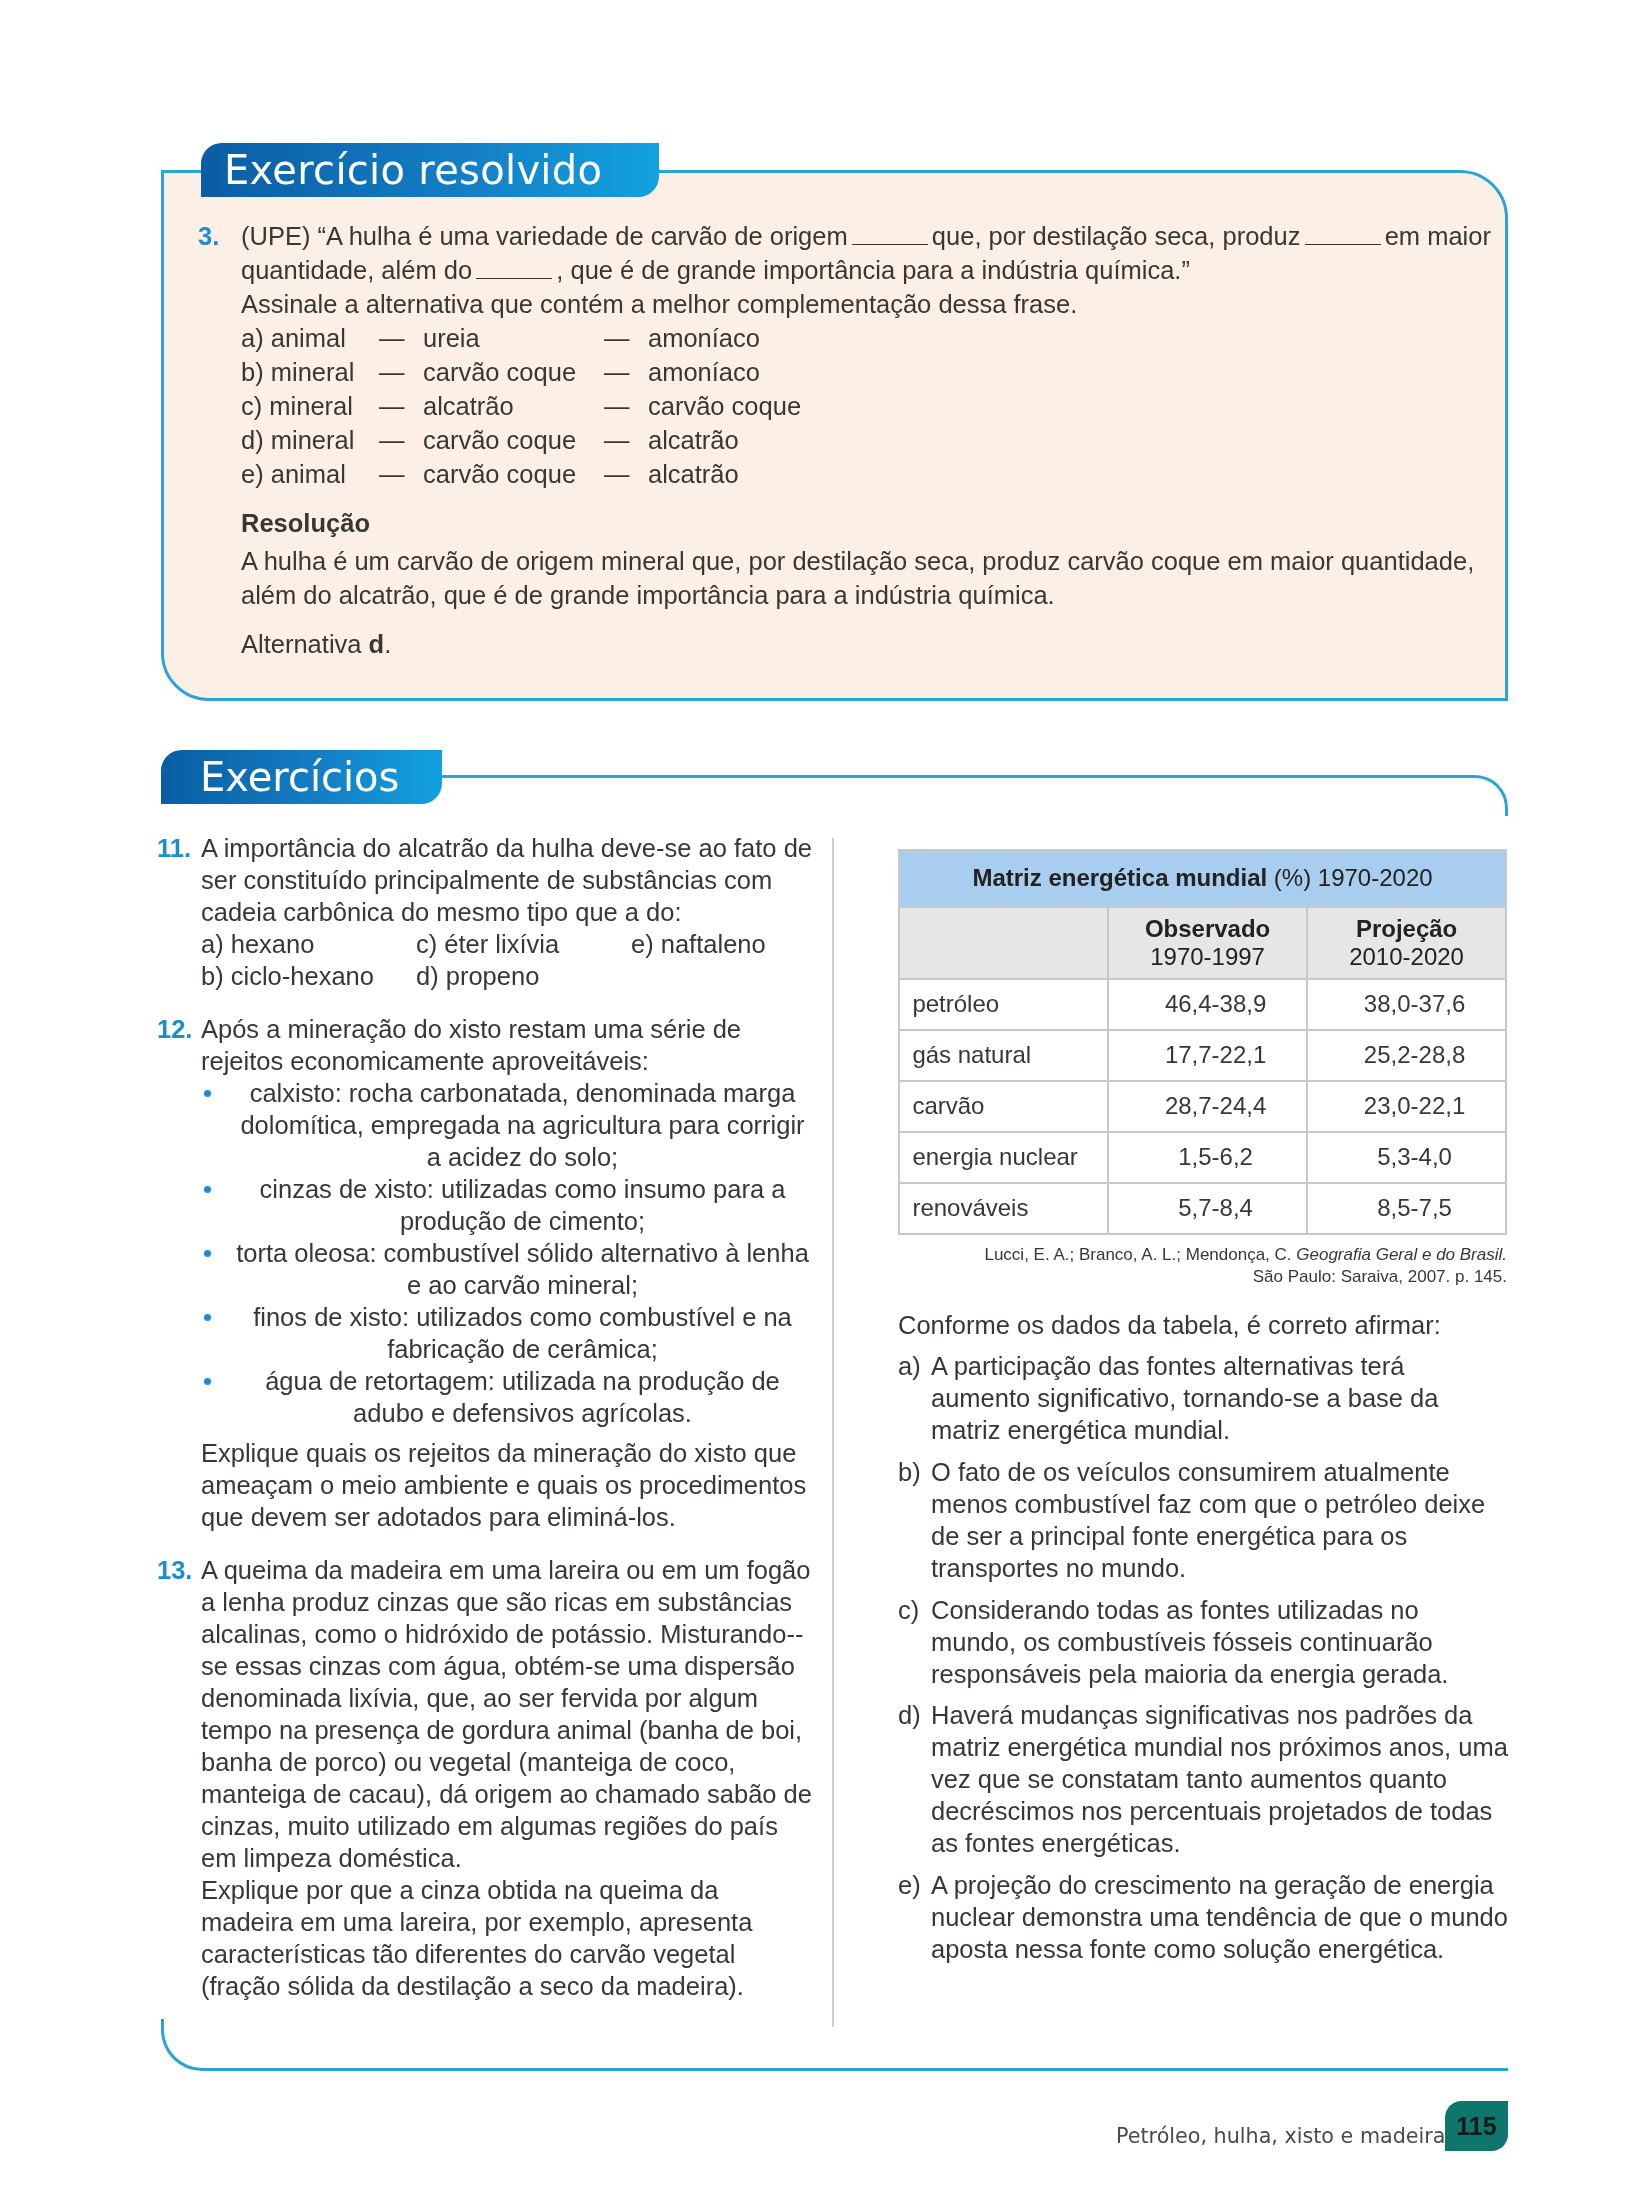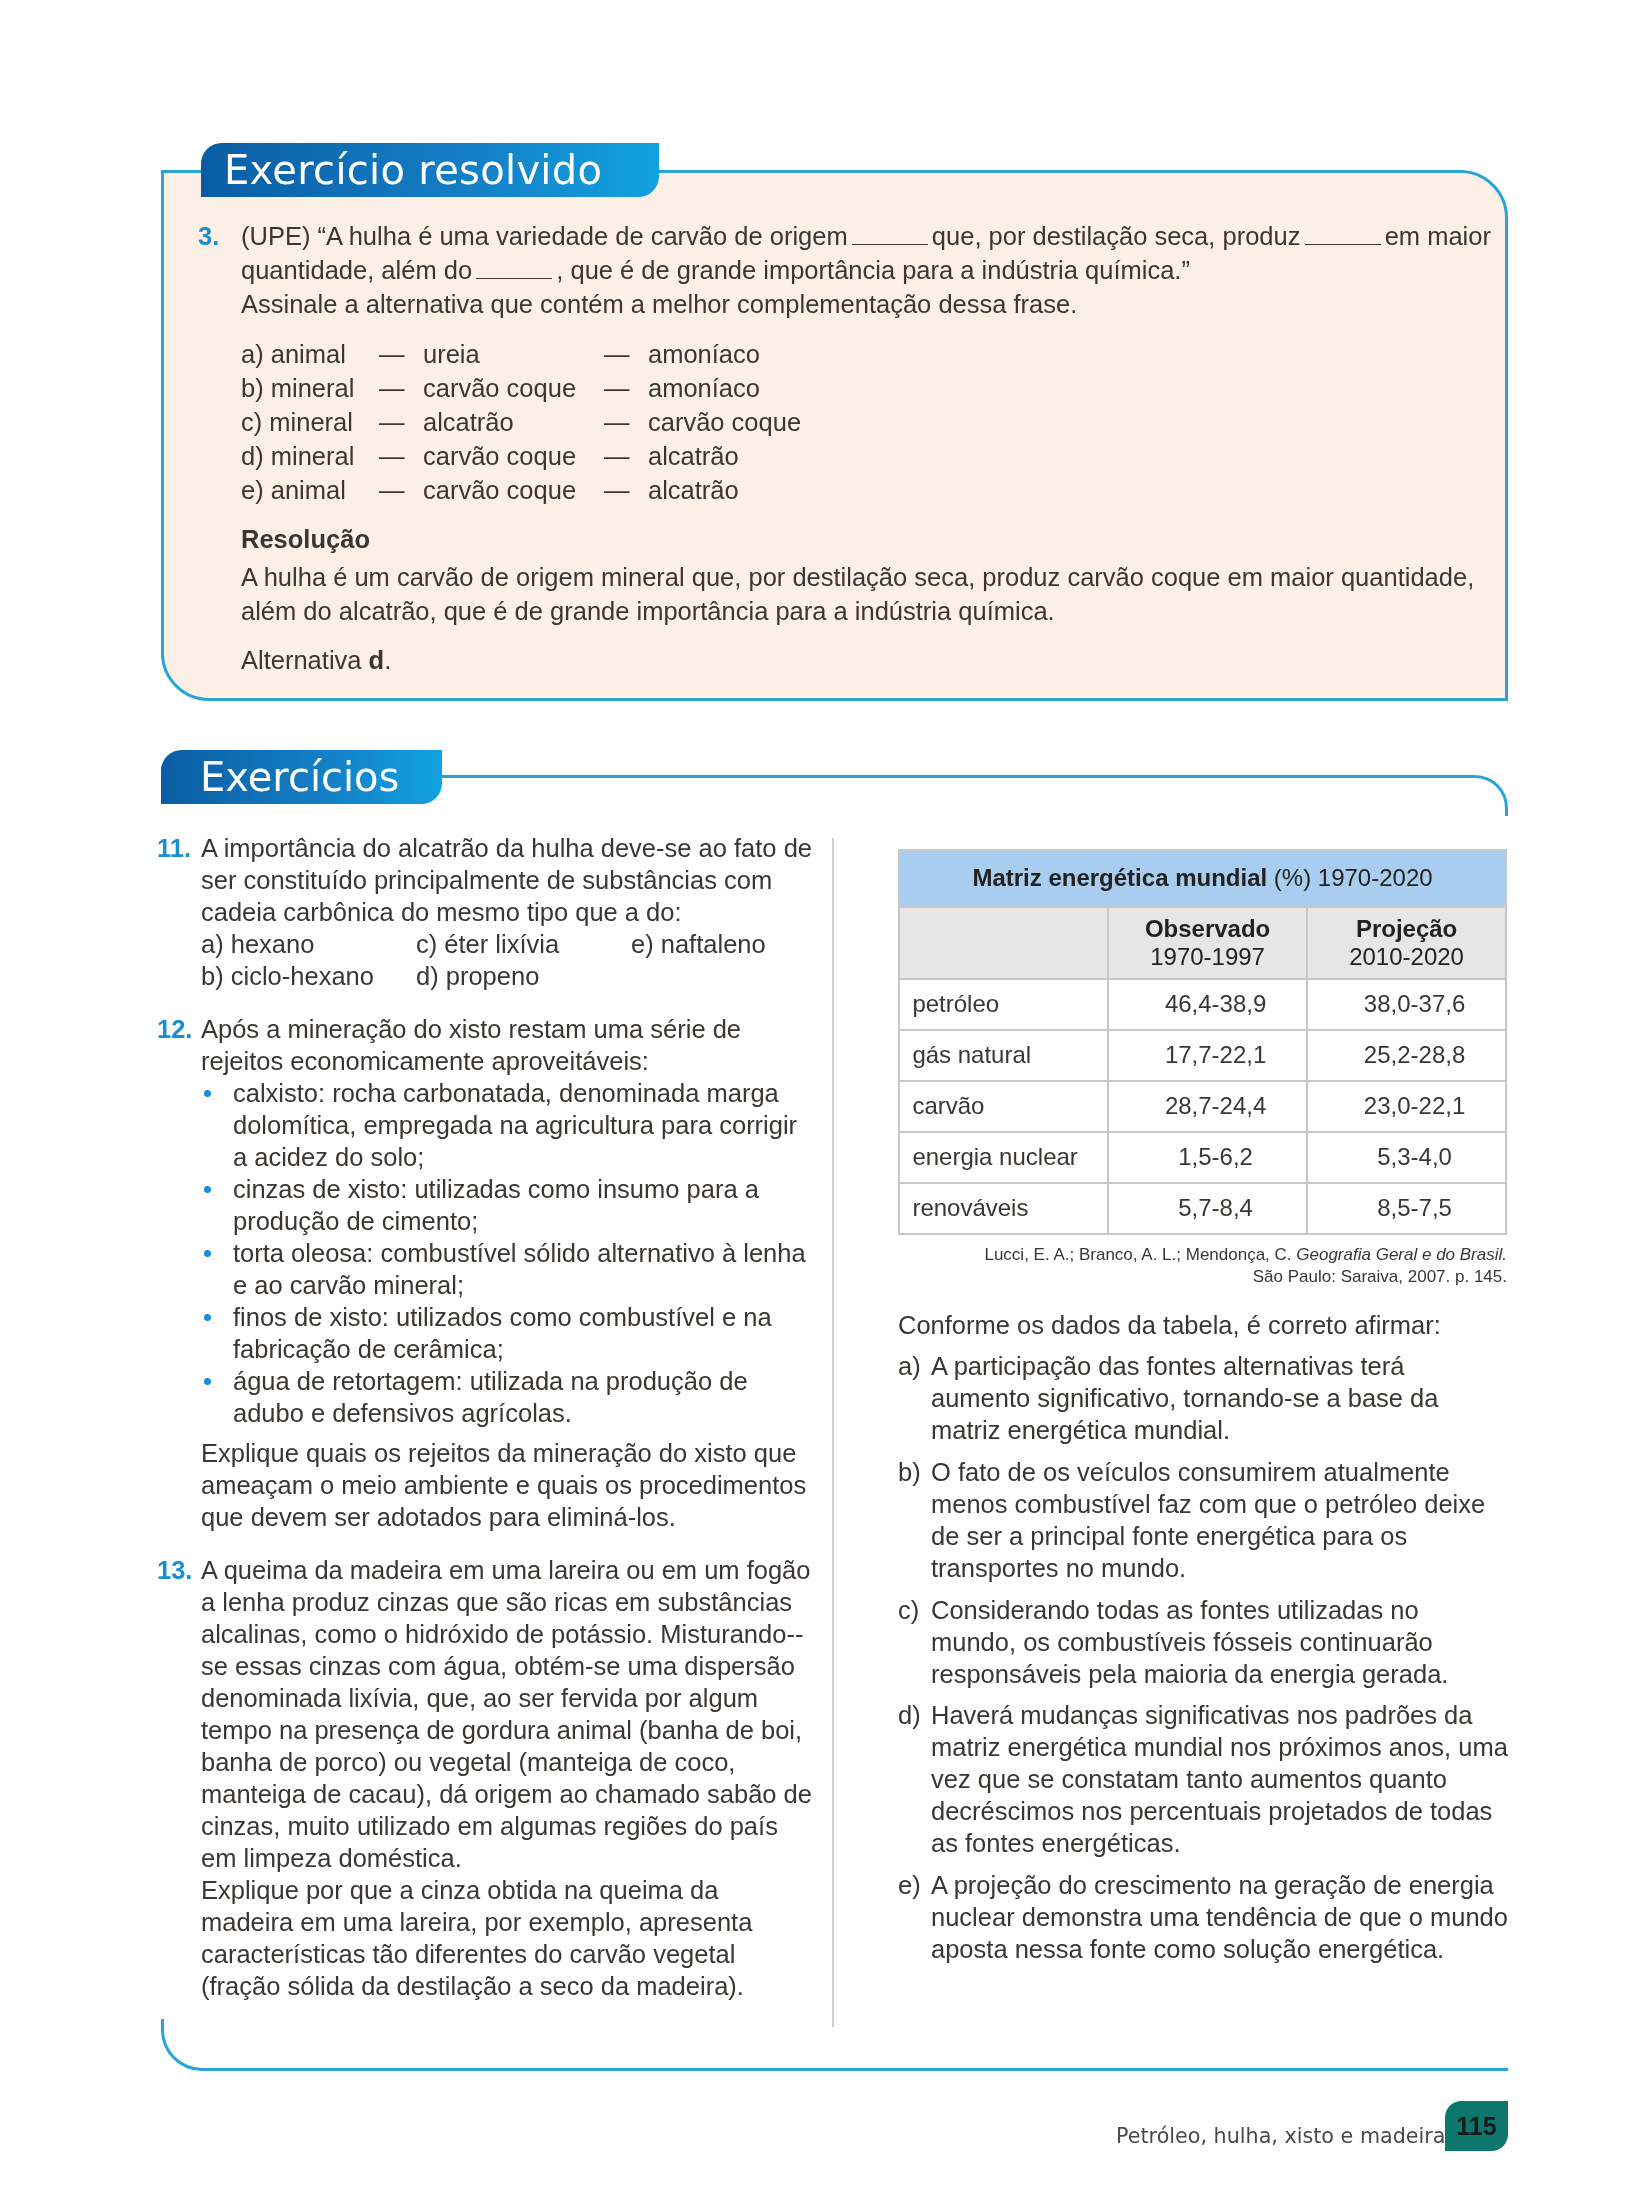--- a/index.html
+++ b/index.html
@@ -31,7 +31,7 @@
   .qnum { color: #1b8ecf; font-weight: bold; position: absolute; left: 0; }
   .q3 .body { margin-left: 43px; }
   .blank { display: inline-block; border-bottom: 1.4px solid #3a3633; width: 76px; height: 20.7px; vertical-align: baseline; margin: 0 4.1px; }
-  .alts3 { margin-top: 16px; }
+  .alts3 { margin-top: 0; }
   .alt3-row { display: flex; height: 34px; }
   .alt3-row .c1 { width: 138px; }
   .alt3-row .d { width: 44px; text-align: left; }

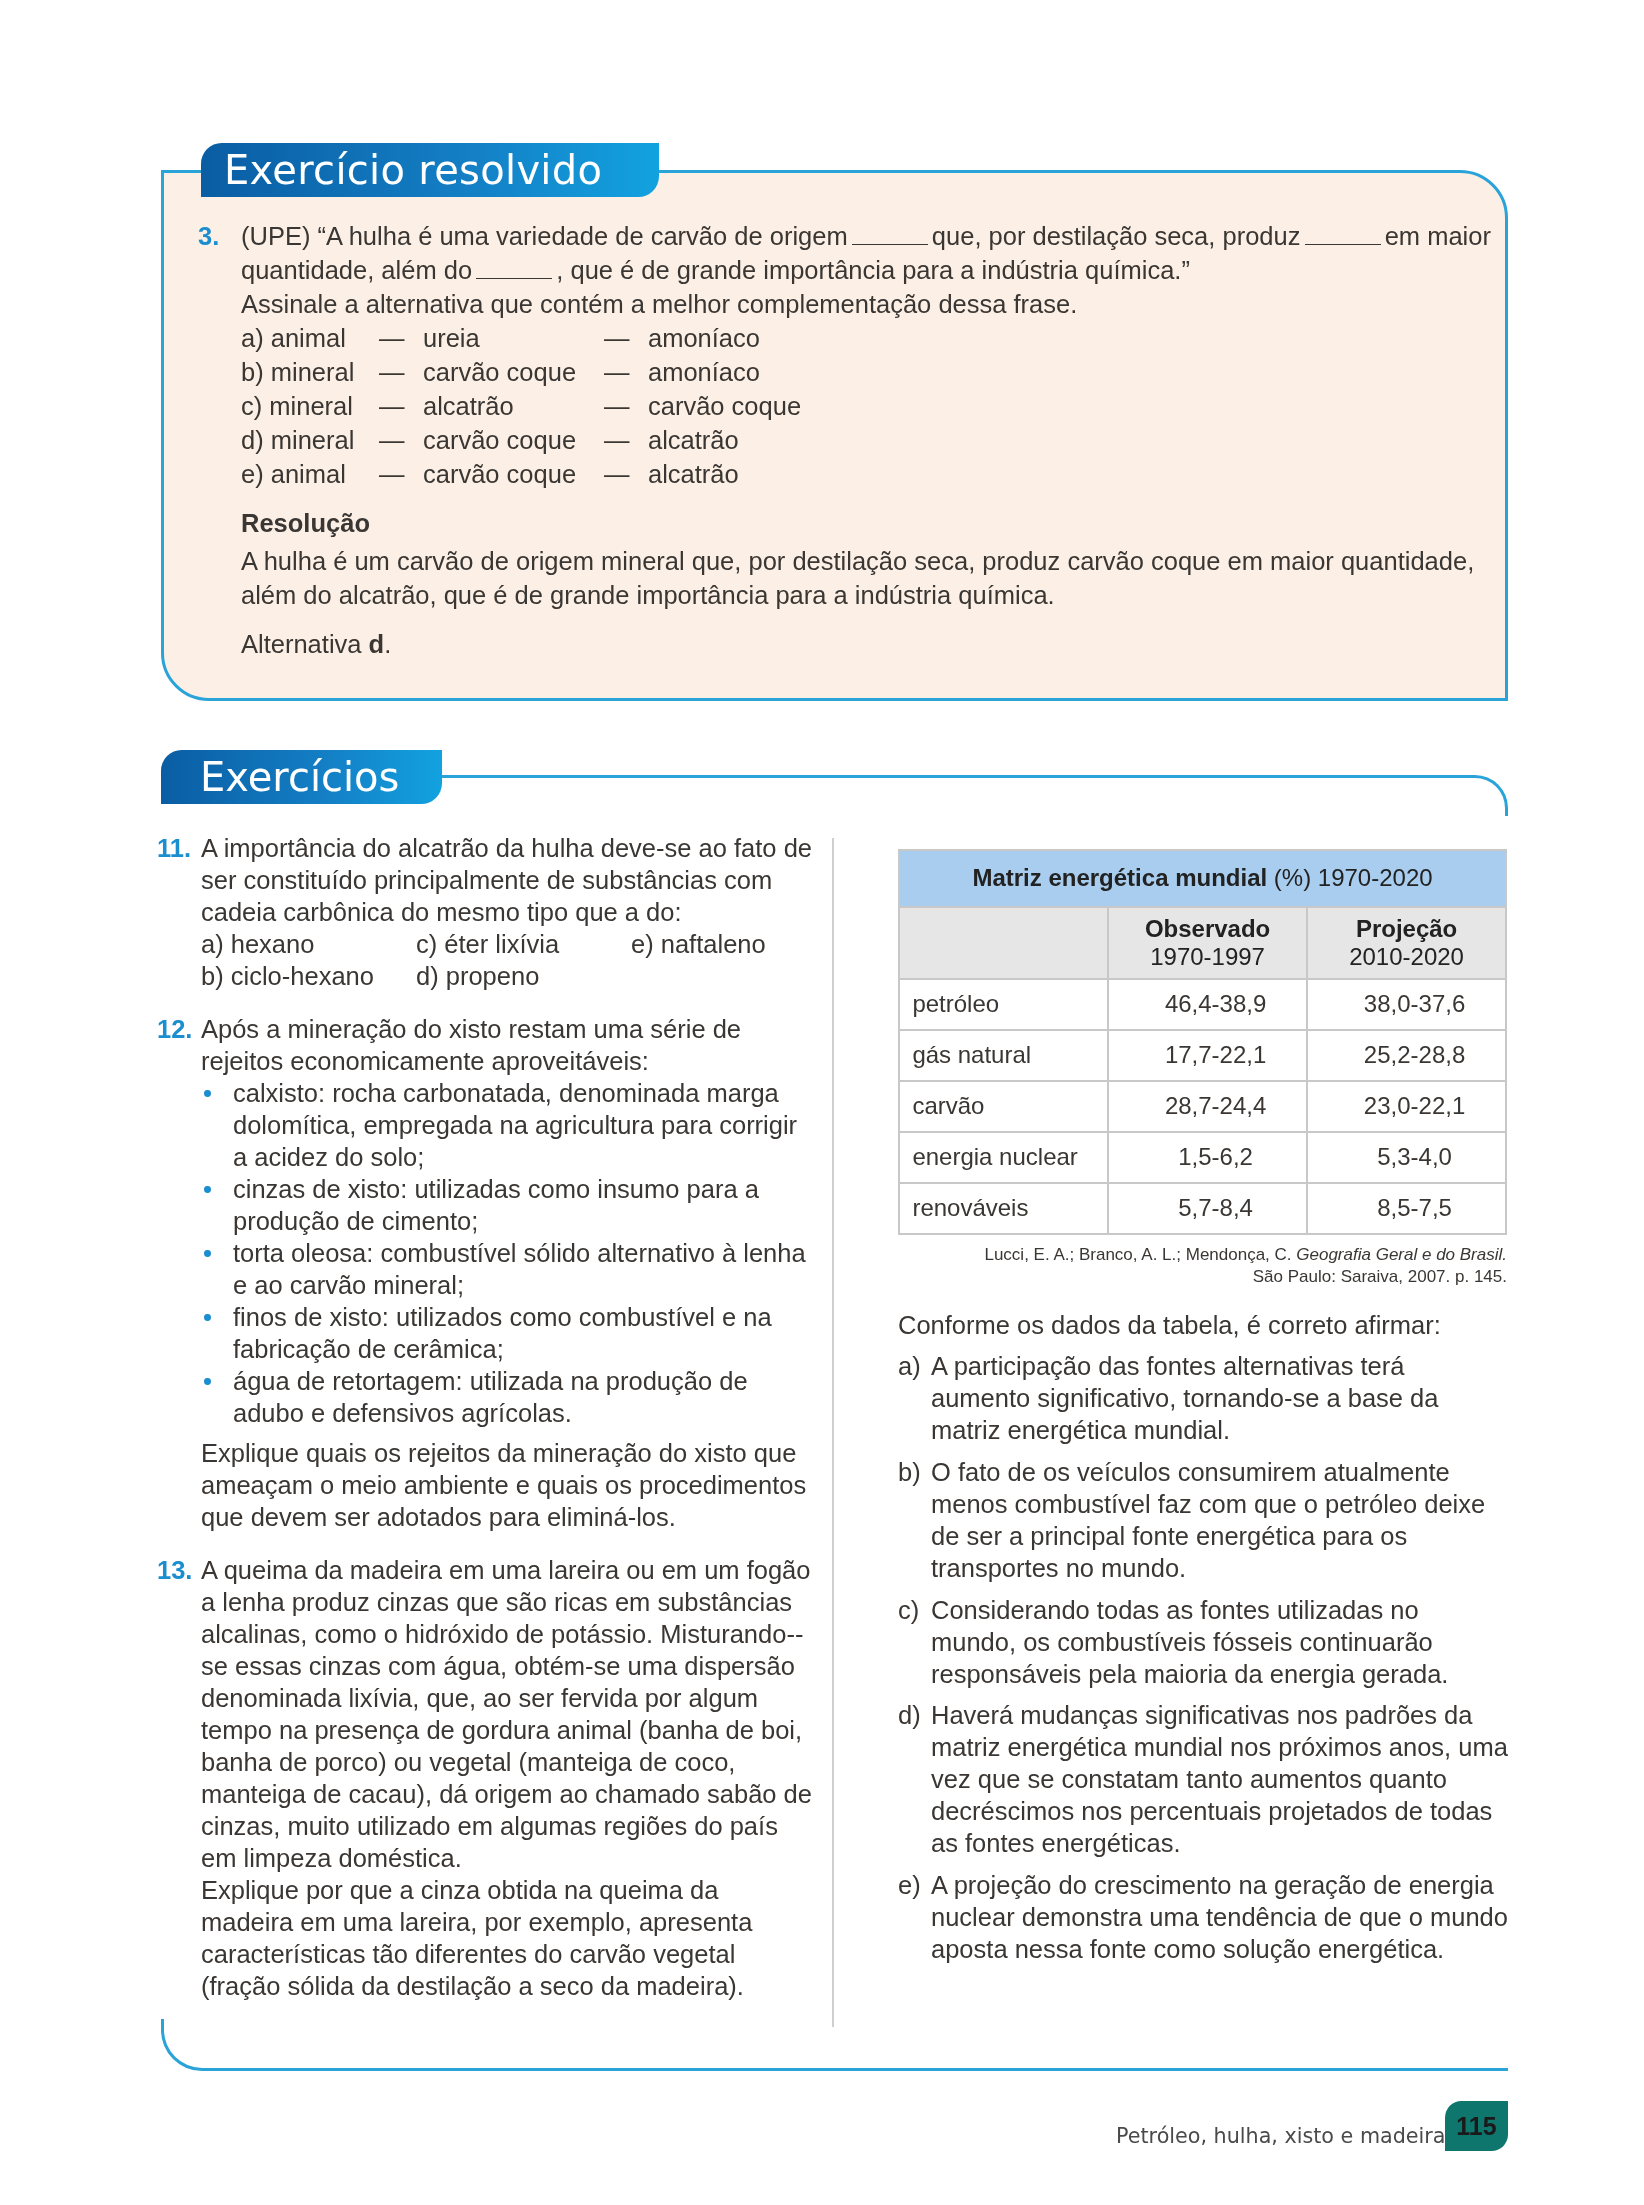--- a/index.html
+++ b/index.html
@@ -67,7 +67,7 @@
   .q .body { margin-left: 44px; }
   .q .qnum { left: 0; }
   .opts-grid { display: grid; grid-template-columns: 215px 215px 207px; }
-  .bullets { list-style: none; }
+  .bullets { list-style: none; text-align: center; }
   .bullets li { position: relative; padding-left: 32px; }
   .bullets li::before {
     content: ""; position: absolute; left: 2.8px; top: 13.8px; width: 6.9px; height: 6.9px; border-radius: 50%; background: #1b8ecf;

